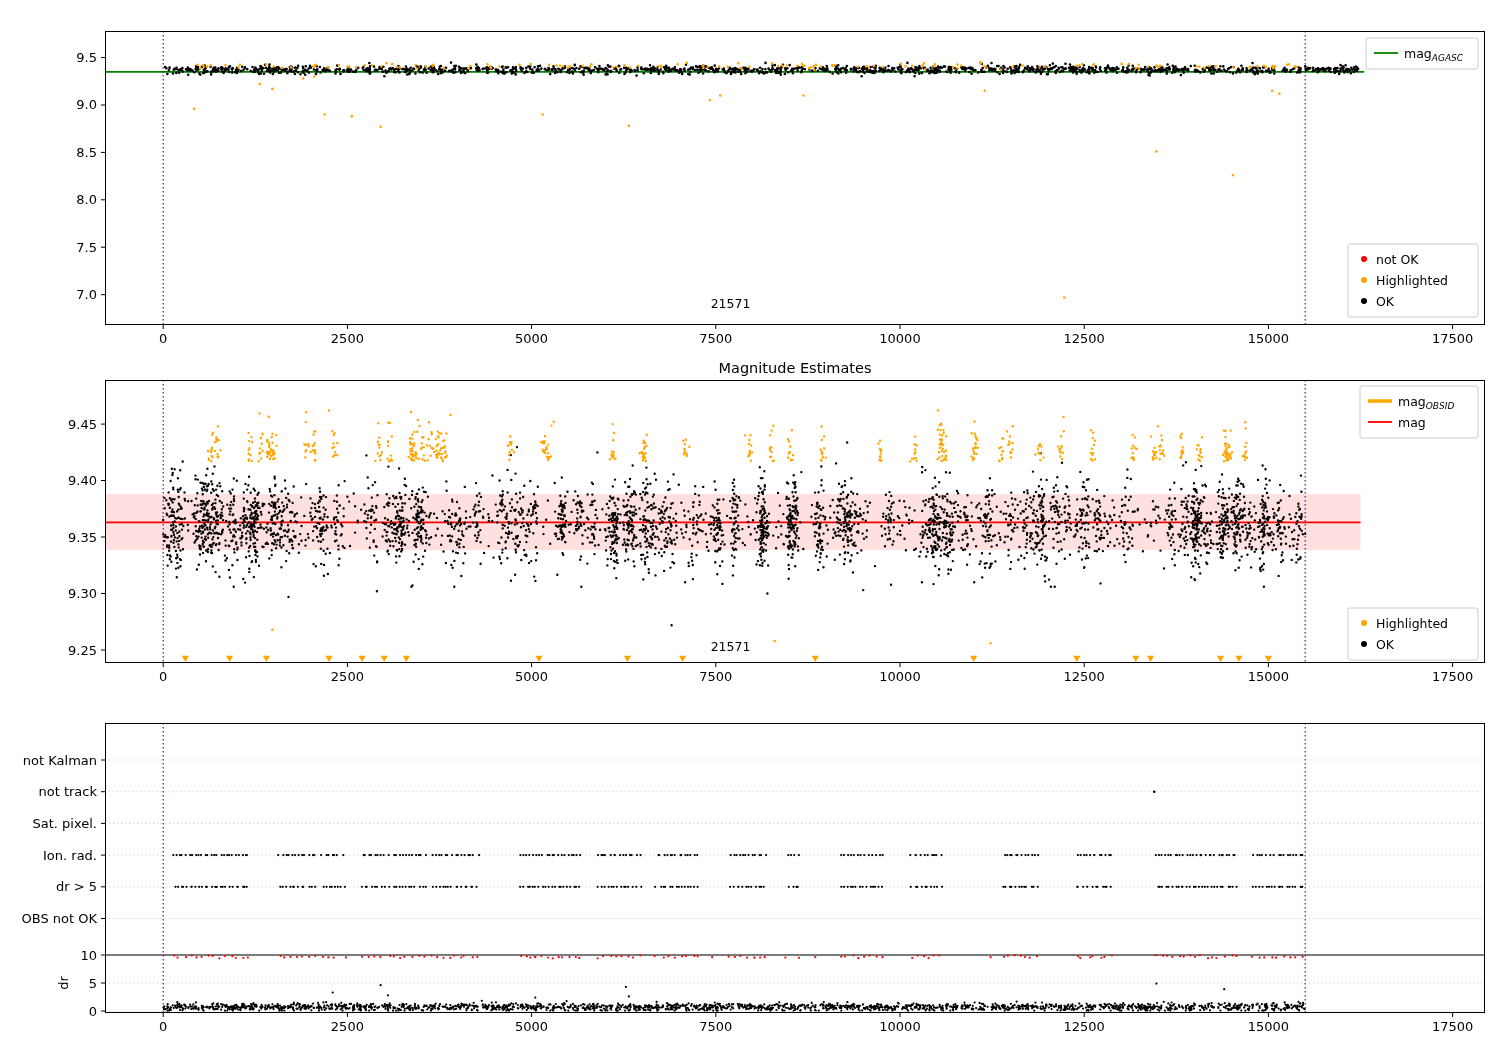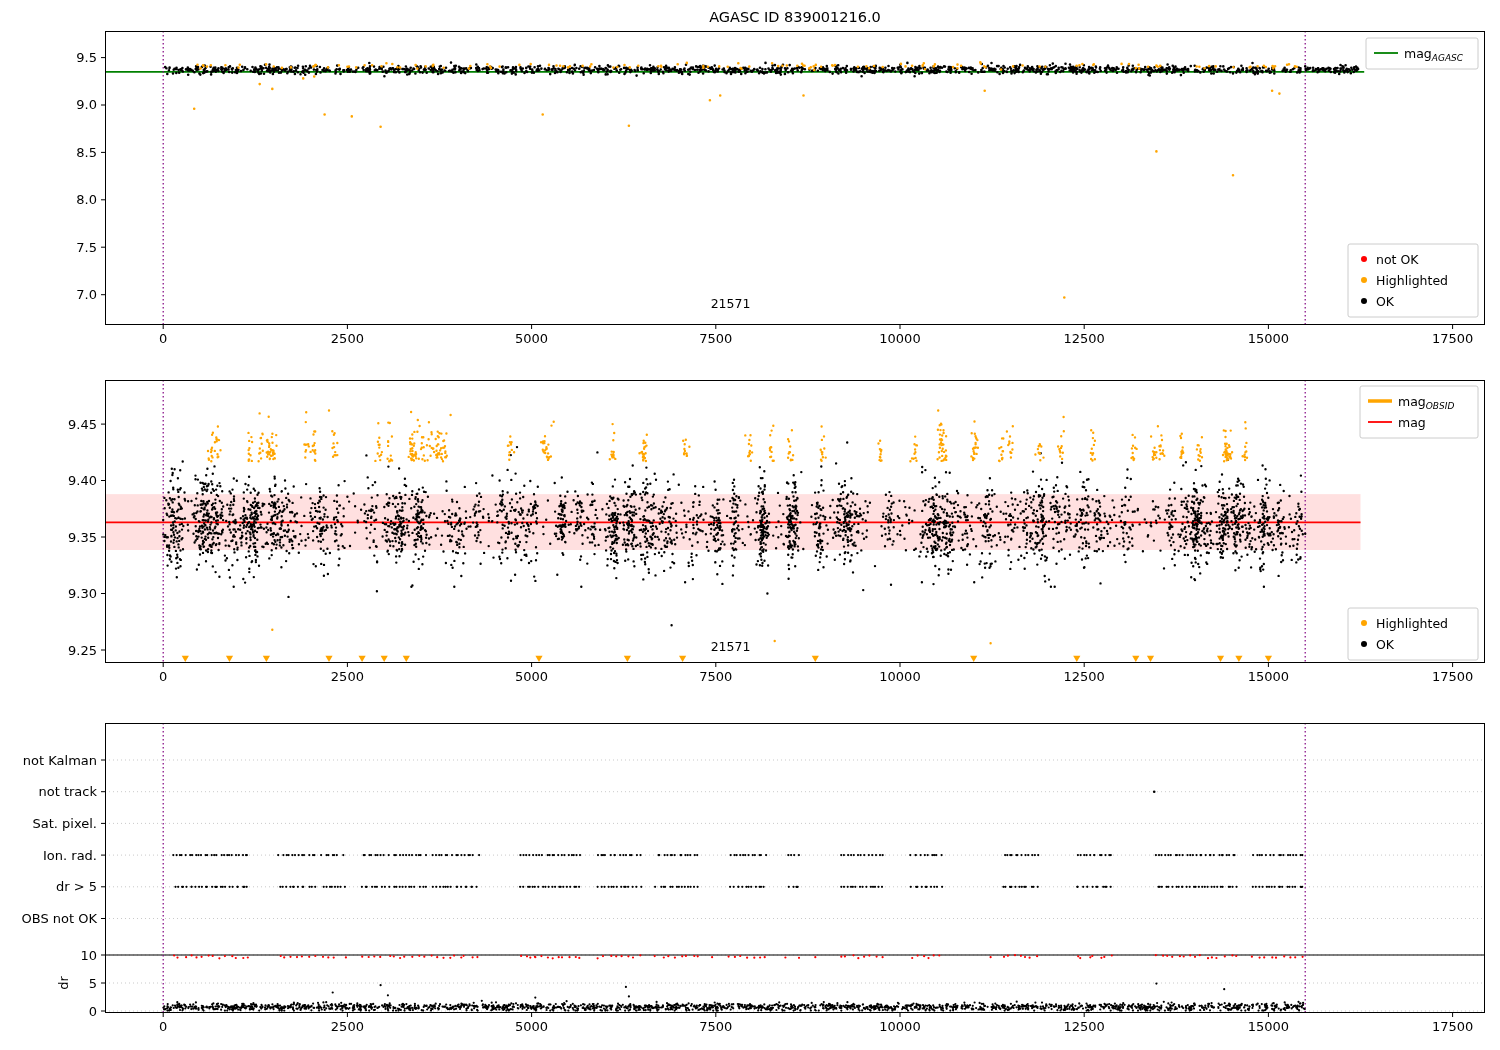--- a/index.html
+++ b/index.html
@@ -192,7 +192,6 @@
       <text x="97" y="959.5" font-size="13" fill="#000000" text-anchor="end">10</text>
       <text x="68" y="983" font-size="13" fill="#000000" text-anchor="middle" transform="rotate(-90 68 983)">dr</text>
     </svg>
-  <div class="chart-title" id="title-1">AGASC ID 839001216.0</div>
 </div>
 
 </body></html>

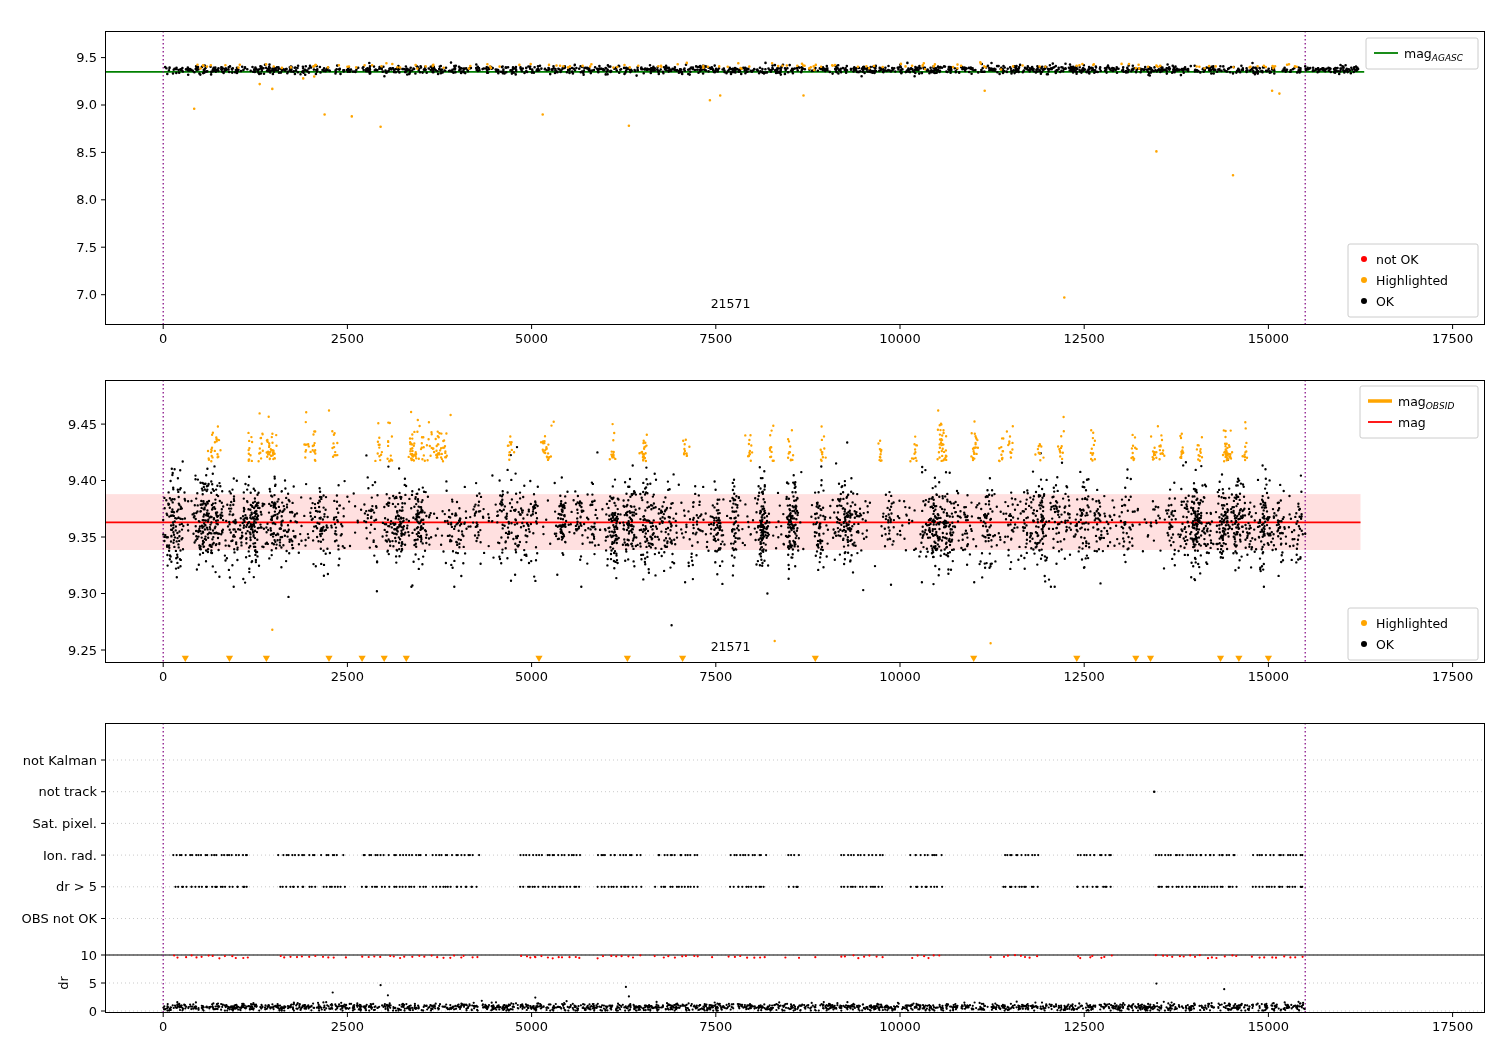--- a/index.html
+++ b/index.html
@@ -192,6 +192,7 @@
       <text x="97" y="959.5" font-size="13" fill="#000000" text-anchor="end">10</text>
       <text x="68" y="983" font-size="13" fill="#000000" text-anchor="middle" transform="rotate(-90 68 983)">dr</text>
     </svg>
+  <div class="chart-title" id="title-2">Magnitude Estimates</div>
 </div>
 
 </body></html>

